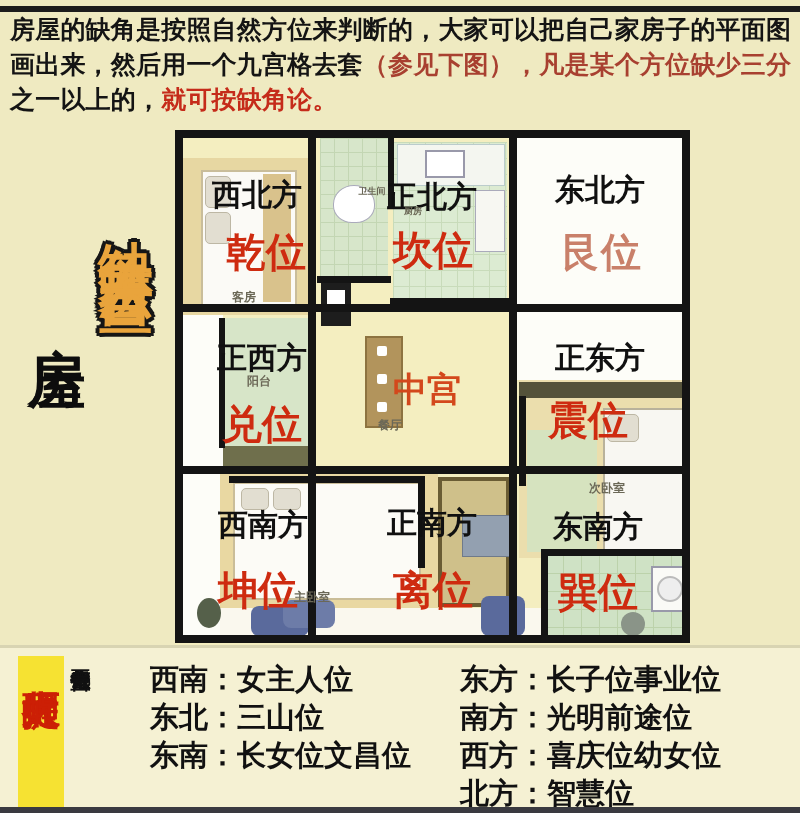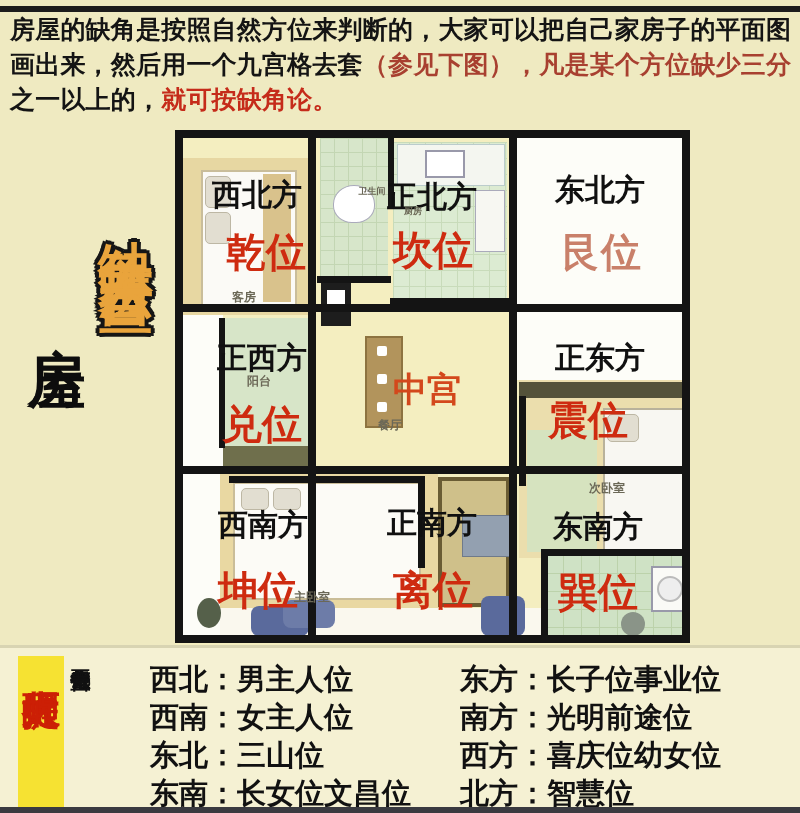--- a/index.html
+++ b/index.html
@@ -230,7 +230,6 @@
     <div class="footer-note v-text">每个宫位都很重要</div>
 
     <div class="adv-col adv-col-left">
-      <div>西北：男主人位</div>
       <div>西南：女主人位</div>
       <div>东北：三山位</div>
       <div>东南：长女位文昌位</div>

